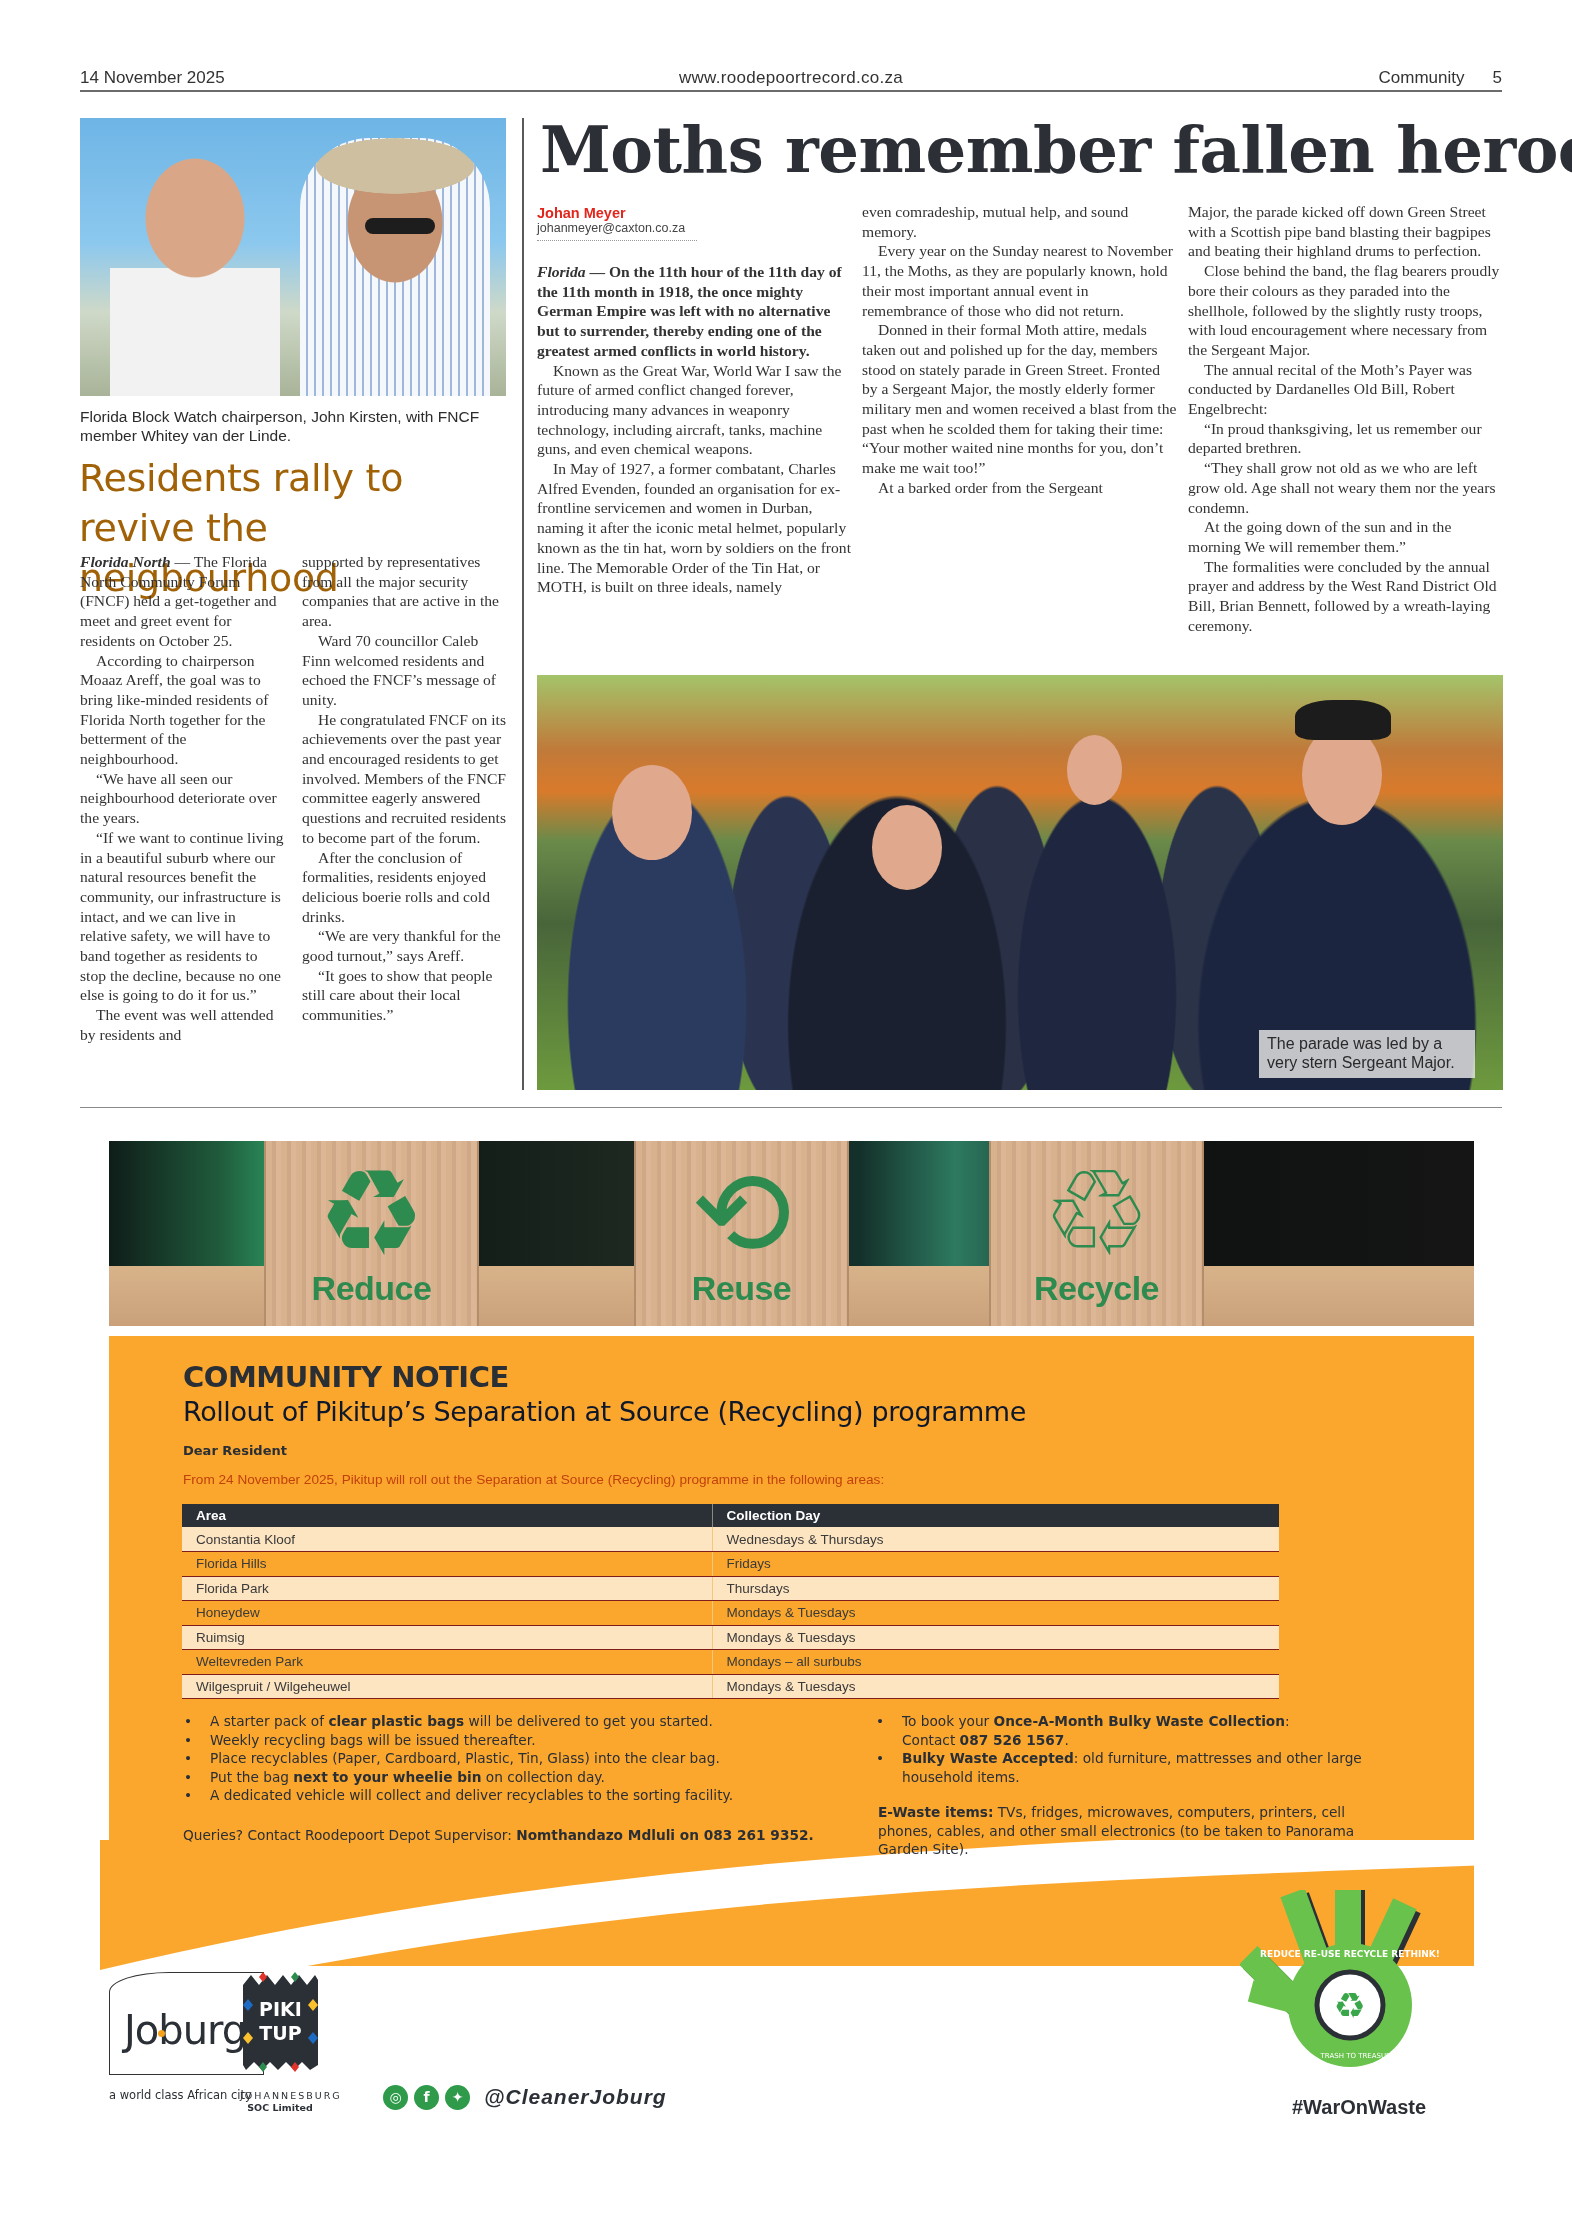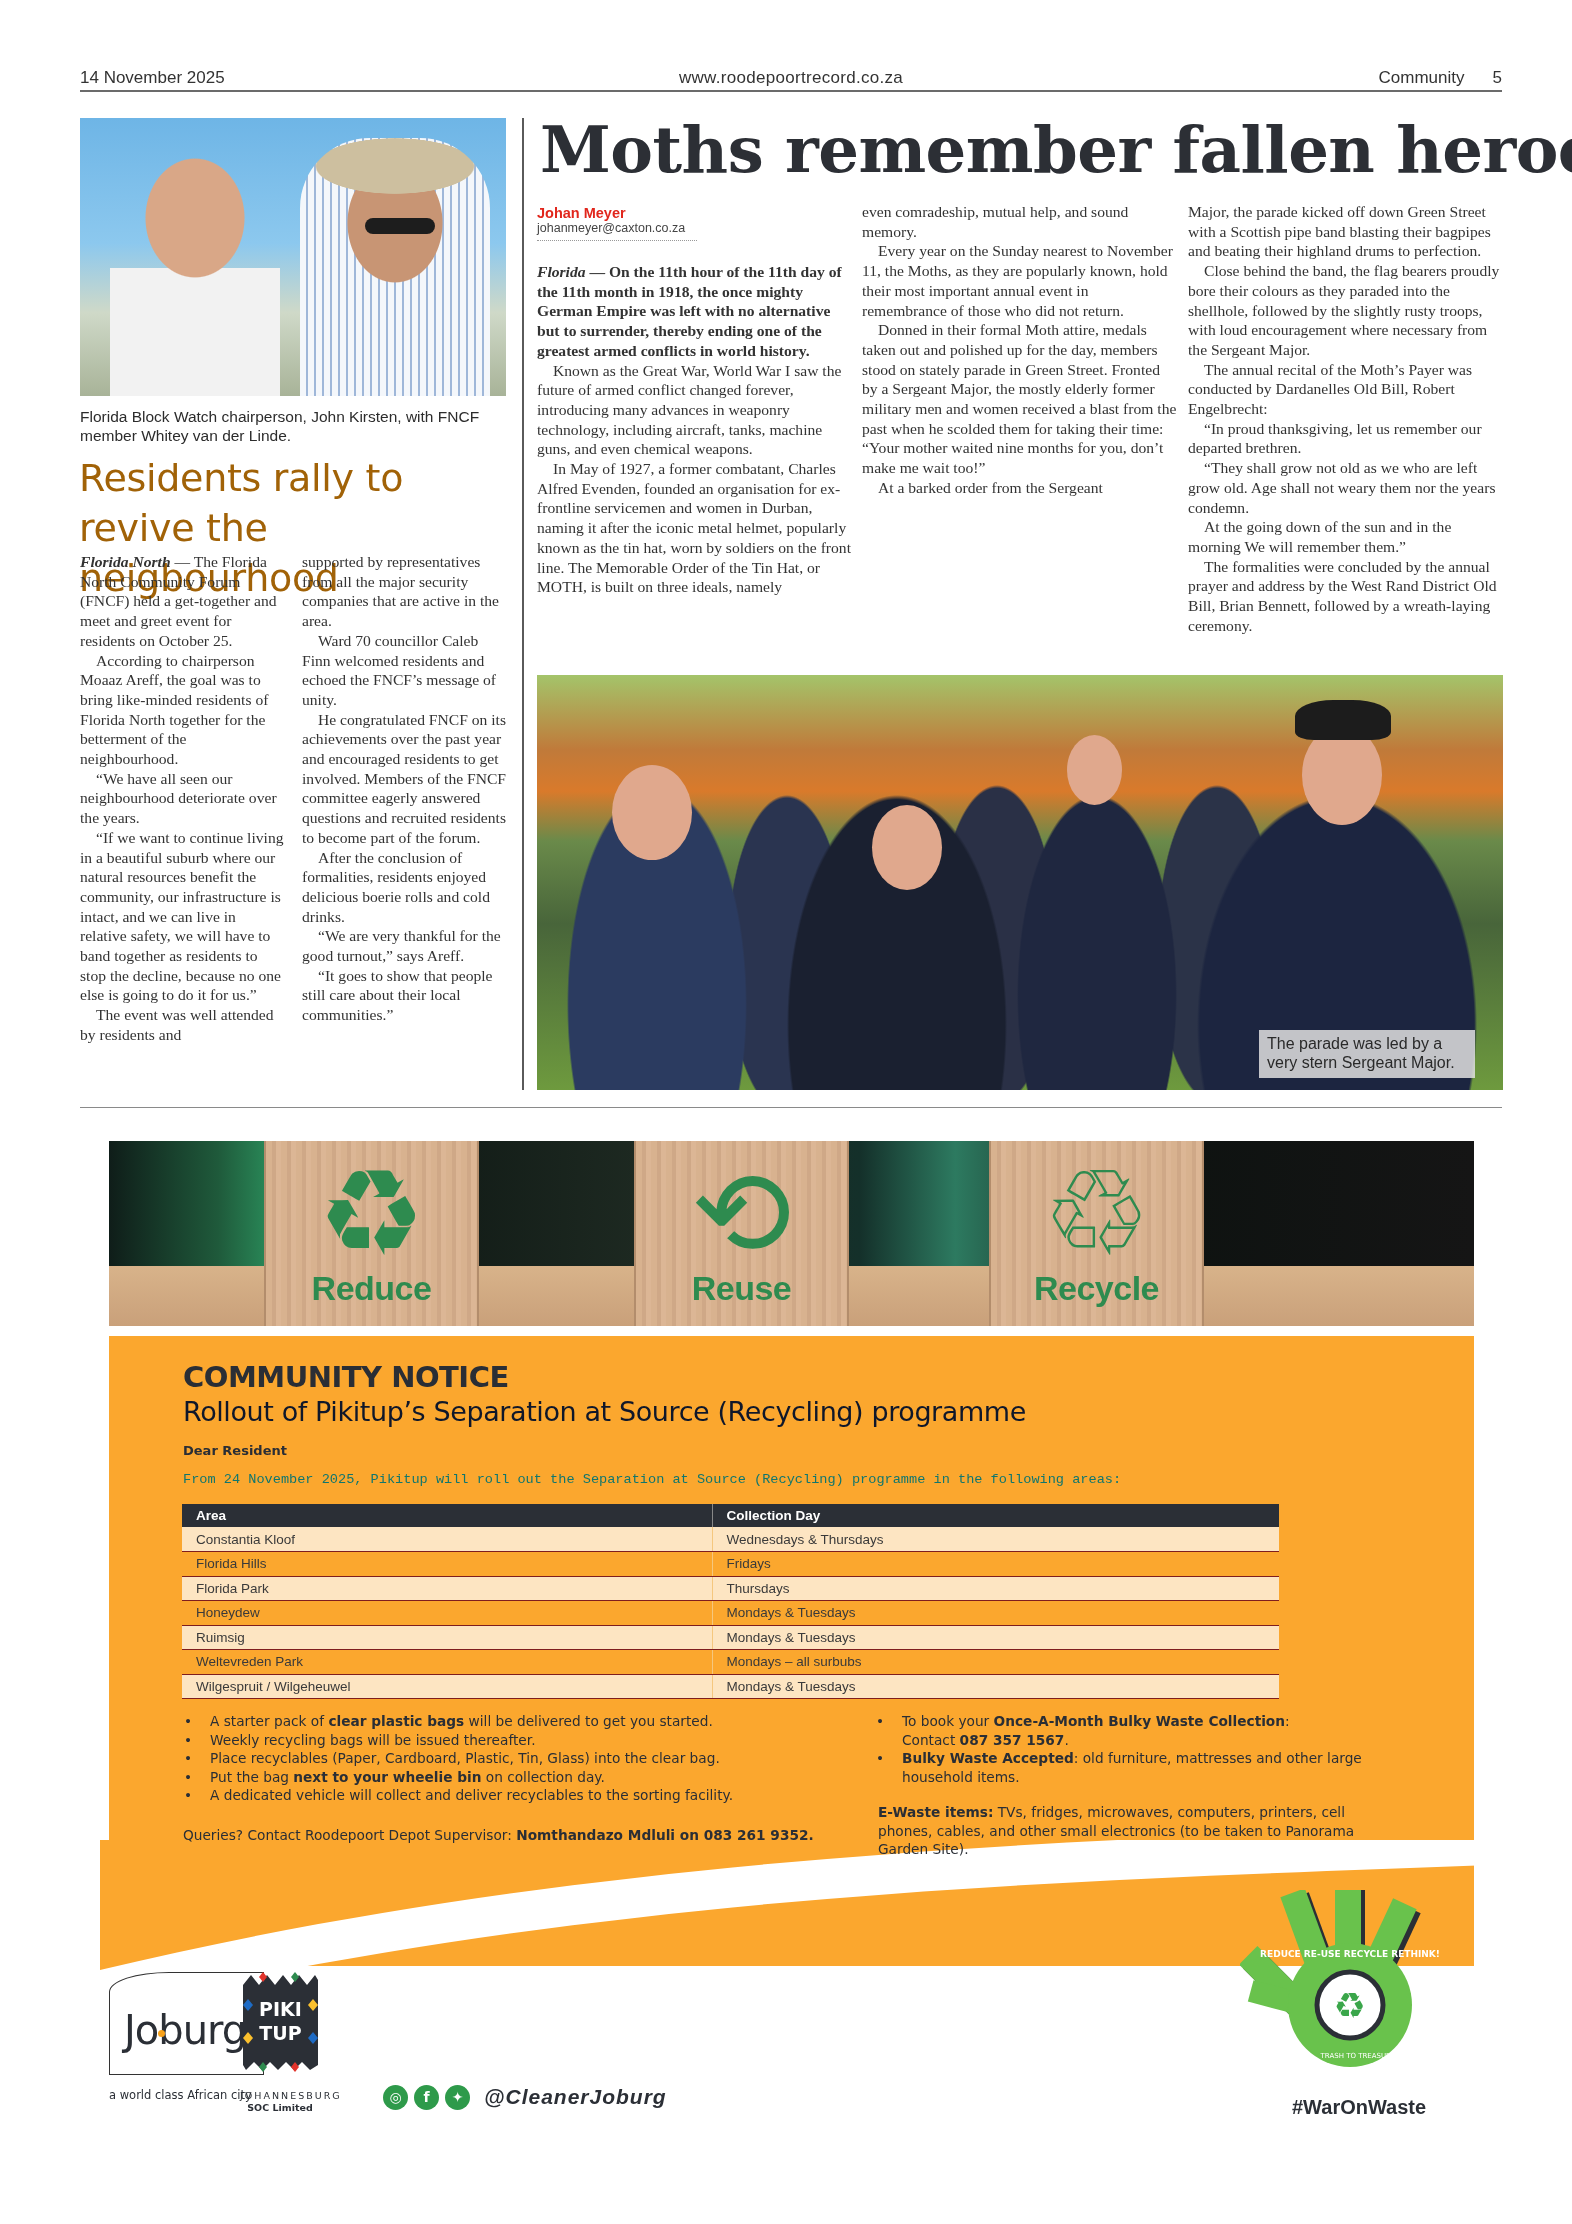--- a/index.html
+++ b/index.html
@@ -72,7 +72,7 @@
   .n-title { top: 1360px; left: 183px; font-family: "DejaVu Sans", sans-serif; font-weight: bold; font-size: 29px; color: #2a2e35; letter-spacing: -0.5px; }
   .n-sub { top: 1396px; left: 183px; font-family: "DejaVu Sans", sans-serif; font-size: 27px; color: #0f172a; letter-spacing: -0.4px; }
   .n-dear { top: 1443px; left: 183px; font-family: "DejaVu Sans", sans-serif; font-weight: bold; font-size: 13px; color: #2a2e35; }
-  .n-intro { top: 1472px; left: 183px; font-family: Liberation Mono, monospace; font-size: 13.6px; color: #0f766e; }
+  .n-intro { top: 1472px; left: 183px; font-family: Liberation Sans, sans-serif; font-size: 13.6px; color: #c2410c; }
 
   .ntable { top: 1504px; left: 182px; width: 1097px; border-collapse: collapse; font-family: "Liberation Sans", sans-serif; font-size: 13.5px; color: #3a3a3a; }
   .ntable th { background: #2b2f36; color: #fff; text-align: left; font-weight: bold; height: 23px; padding: 0 14px; font-size: 13.5px; }

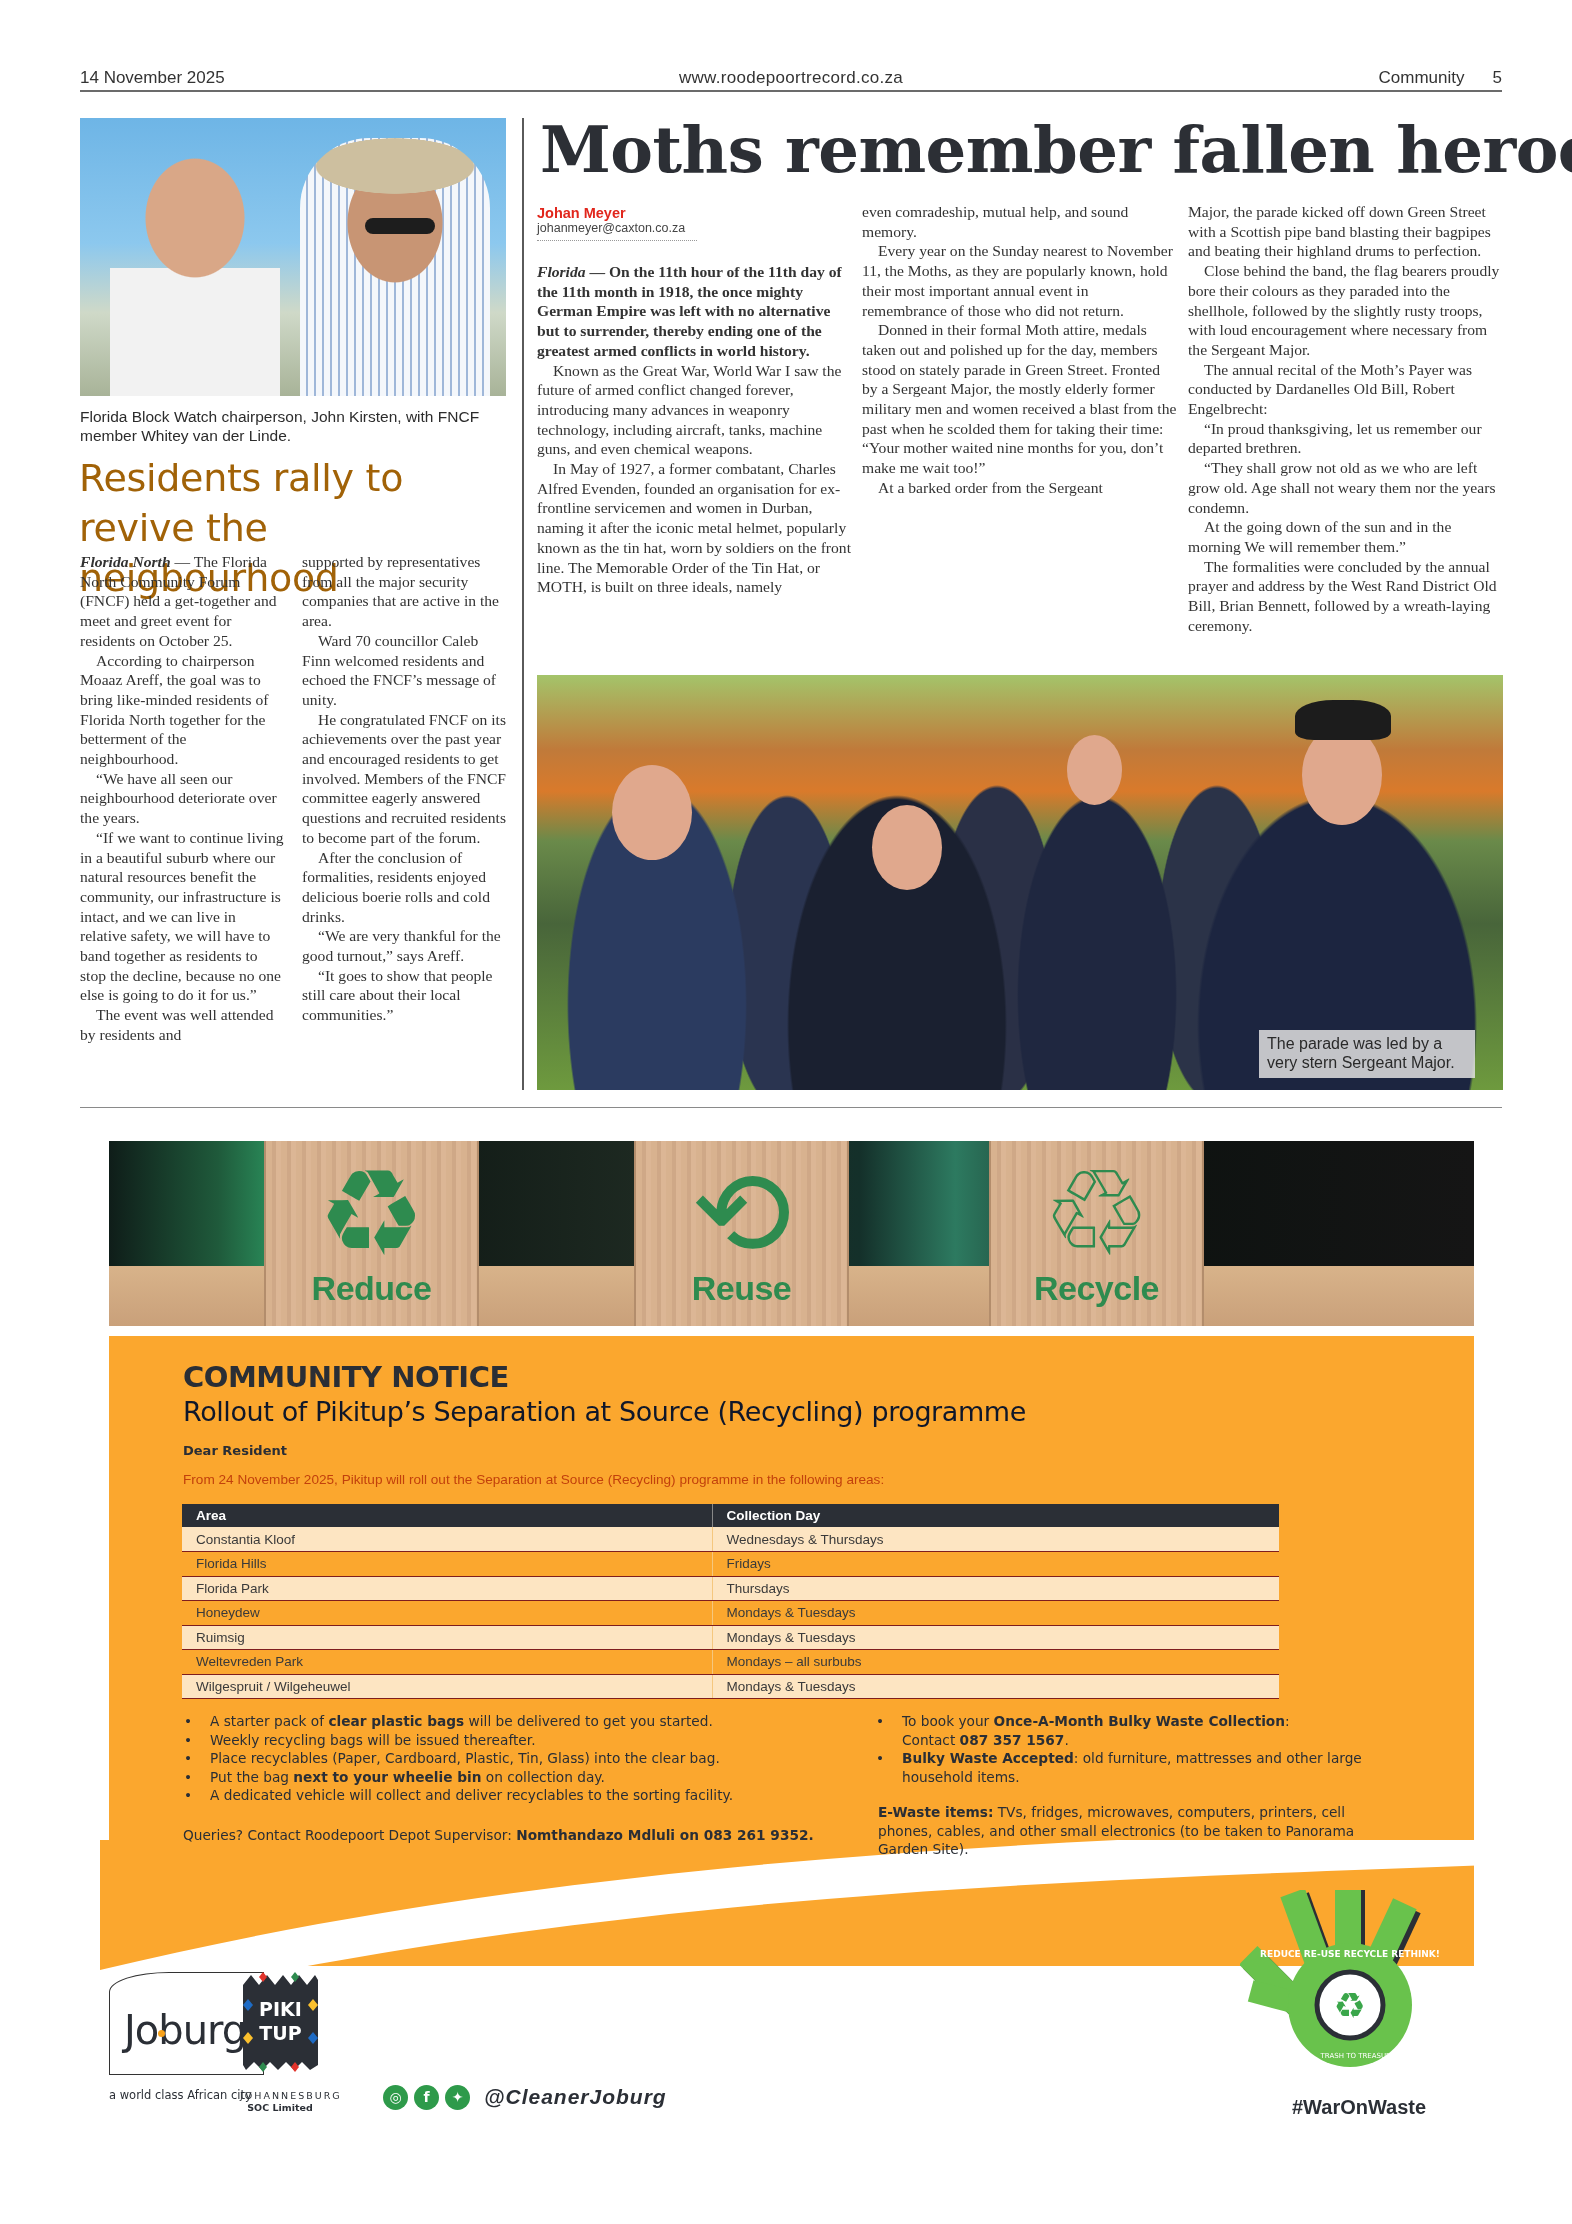--- a/index.html
+++ b/index.html
@@ -262,7 +262,7 @@
 
 <div class="abs bl bl-right">
   <ul>
-    <li><span>To book your </span><b>Once-A-Month Bulky Waste Collection</b><span>:</span><br><span>Contact </span><b>087 357 1567</b><span>.</span></li>
+    <li><span>To book your </span><b>Once-A-Month Bulky Waste Collection</b><span>:</span><br><span>Contact </span><b>087 526 1567</b><span>.</span></li>
     <li><b>Bulky Waste Accepted</b><span>: old furniture, mattresses and other large household items.</span></li>
   </ul>
   <div class="ew"><b>E-Waste items:</b><span> TVs, fridges, microwaves, computers, printers, cell phones, cables, and other small electronics (to be taken to Panorama Garden Site).</span></div>

